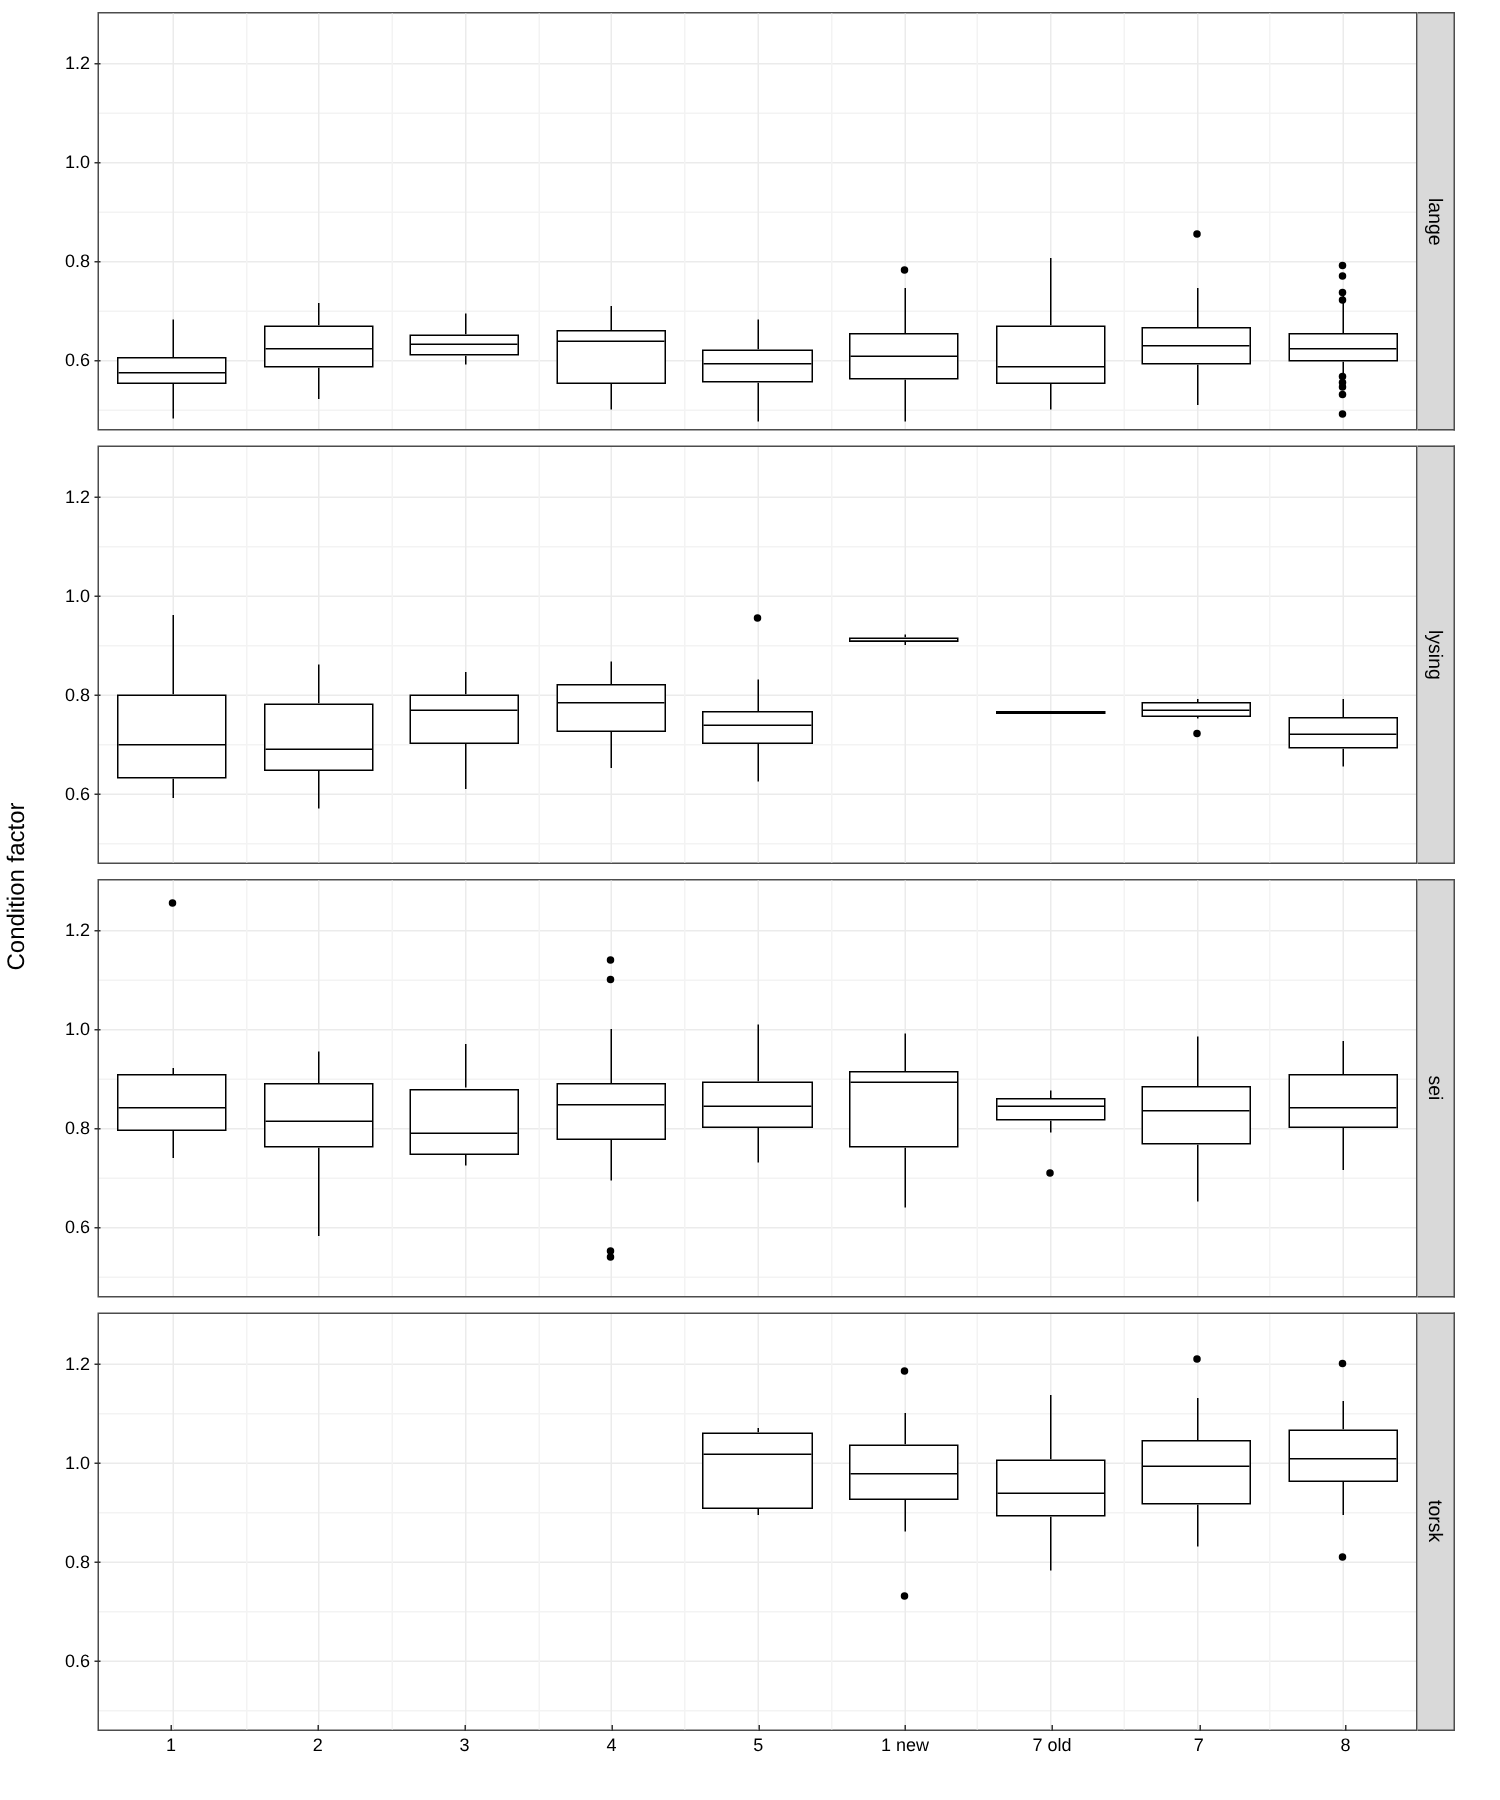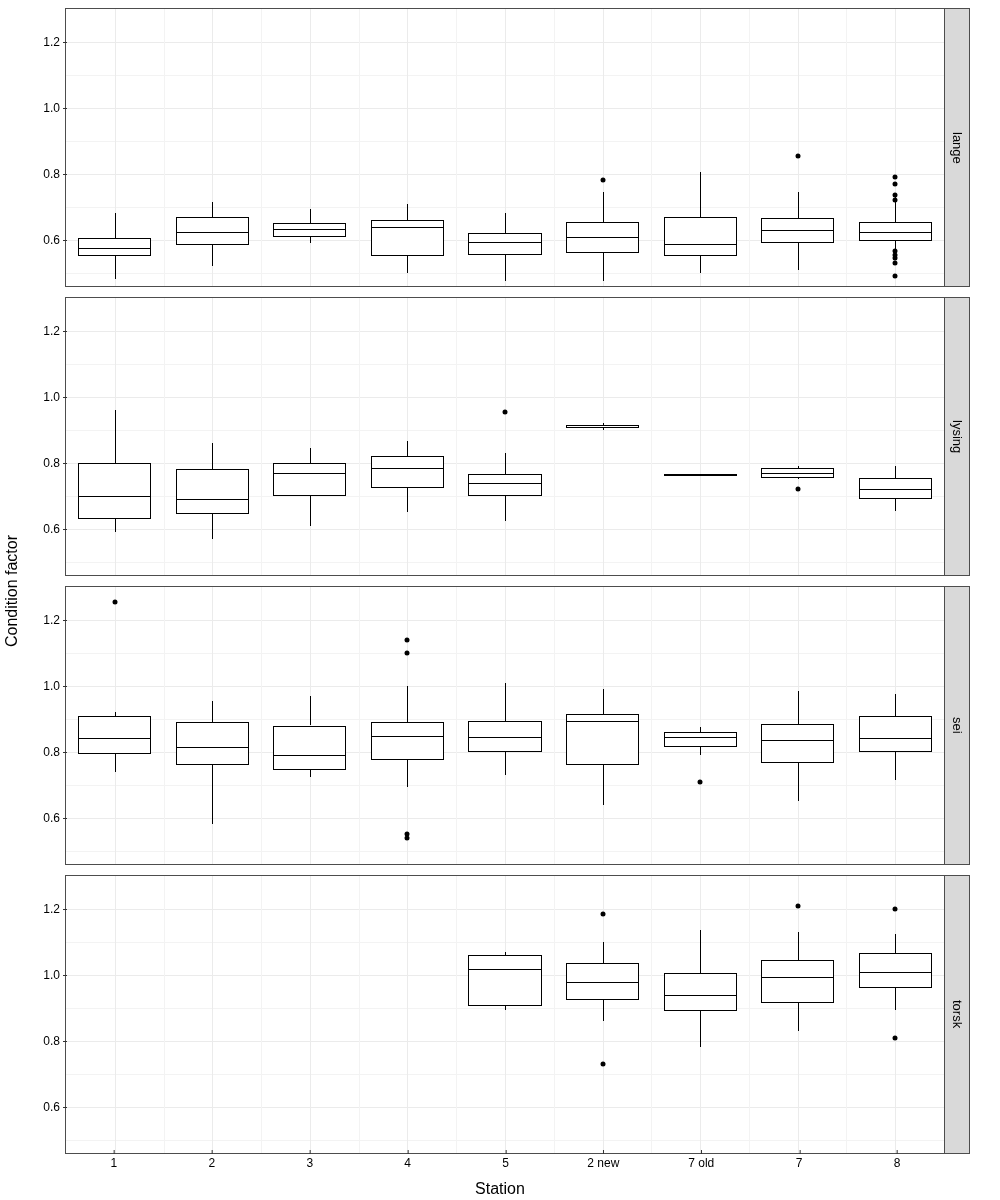--- a/index.html
+++ b/index.html
@@ -507,7 +507,7 @@
       <div class="xtick" style="left: 27.7778%;">3</div>
       <div class="xtick" style="left: 38.8889%;">4</div>
       <div class="xtick" style="left: 50%;">5</div>
-      <div class="xtick" style="left: 61.1111%;">2 new</div>
+      <div class="xtick" style="left: 61.1111%;">1 new</div>
       <div class="xtick" style="left: 72.2222%;">7 old</div>
       <div class="xtick" style="left: 83.3333%;">7</div>
       <div class="xtick" style="left: 94.4444%;">8</div>

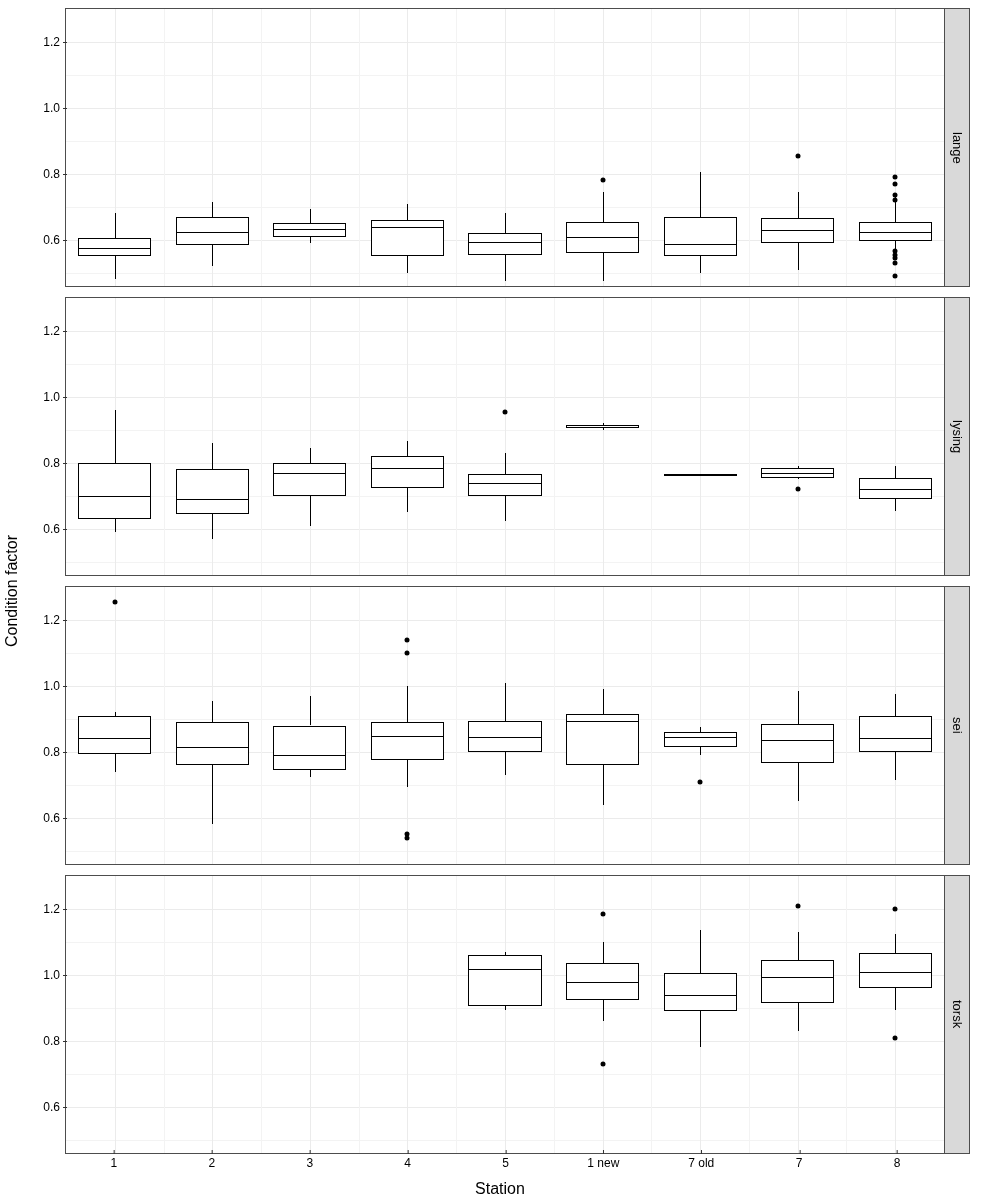--- a/index.html
+++ b/index.html
@@ -513,7 +513,6 @@
       <div class="xtick" style="left: 94.4444%;">8</div>
     </div>
 
-  <div class="xlabel">Station</div>
 </div>
 
 </body></html>

